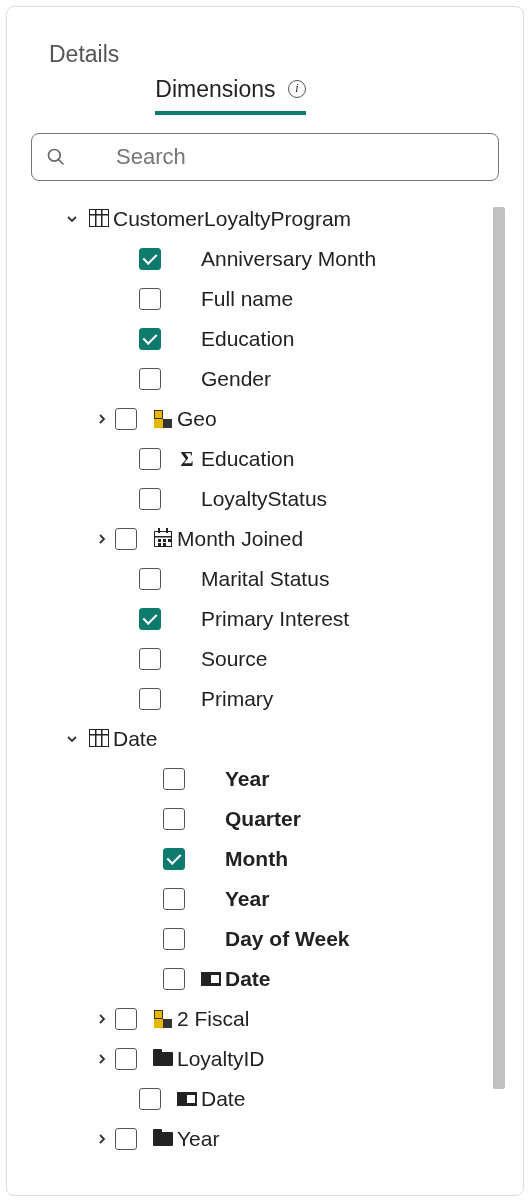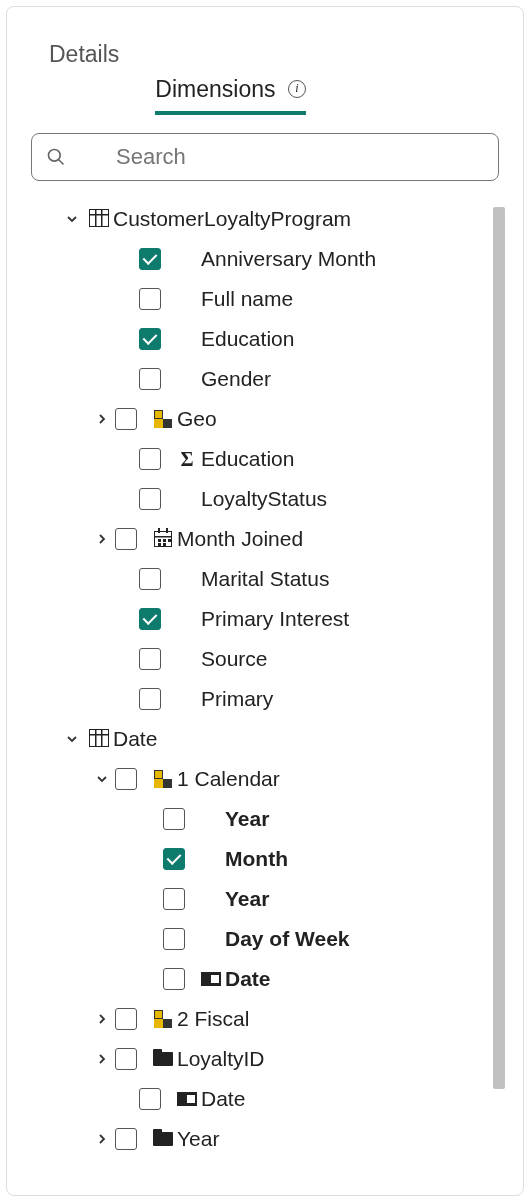--- a/index.html
+++ b/index.html
@@ -348,18 +348,6 @@
           </span>
           <span class="label">Date</span>
         </div>
-        <div class="row indent-1">
-          <span class="caret ">
-            <svg width="12" height="12" viewBox="0 0 12 12">
-              <path d="M2 4 L6 8 L10 4" fill="none" stroke="#333" stroke-width="1.8"></path>
-            </svg>
-          </span>
-          <span class="chk"></span>
-          <span class="icon-slot">
-            <span class="ico ico-hier"></span>
-          </span>
-          <span class="label">1 Calendar</span>
-        </div>
         <div class="row indent-3">
           <span class="caret none"></span>
           <span class="chk"></span>

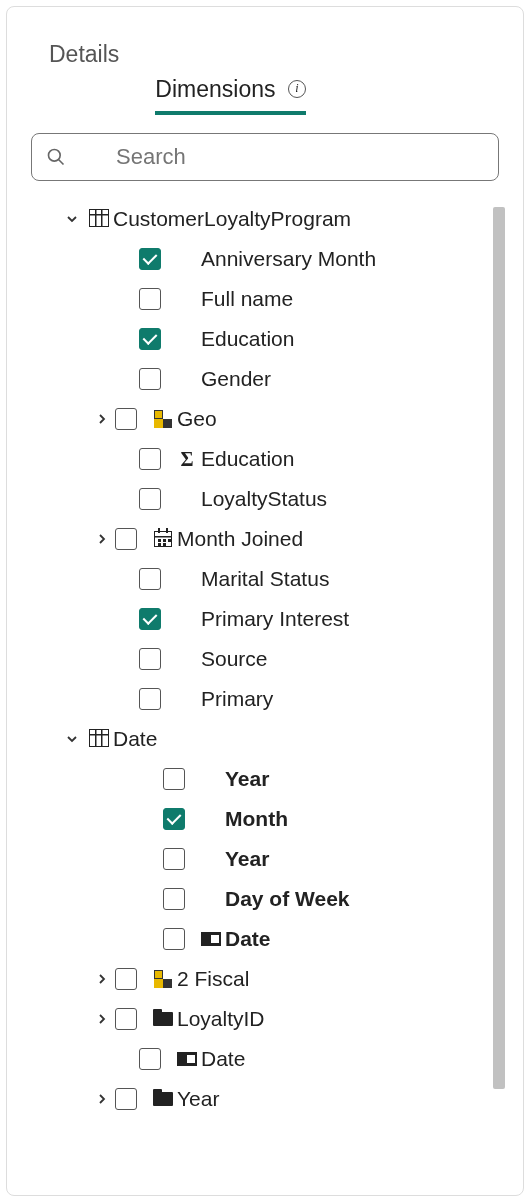--- a/index.html
+++ b/index.html
@@ -356,6 +356,12 @@
         </div>
         <div class="row indent-3">
           <span class="caret none"></span>
+          <span class="chk"></span>
+          <span class="icon-slot"></span>
+          <span class="label">Quarter</span>
+        </div>
+        <div class="row indent-3">
+          <span class="caret none"></span>
           <span class="chk checked"></span>
           <span class="icon-slot"></span>
           <span class="label">Month</span>

